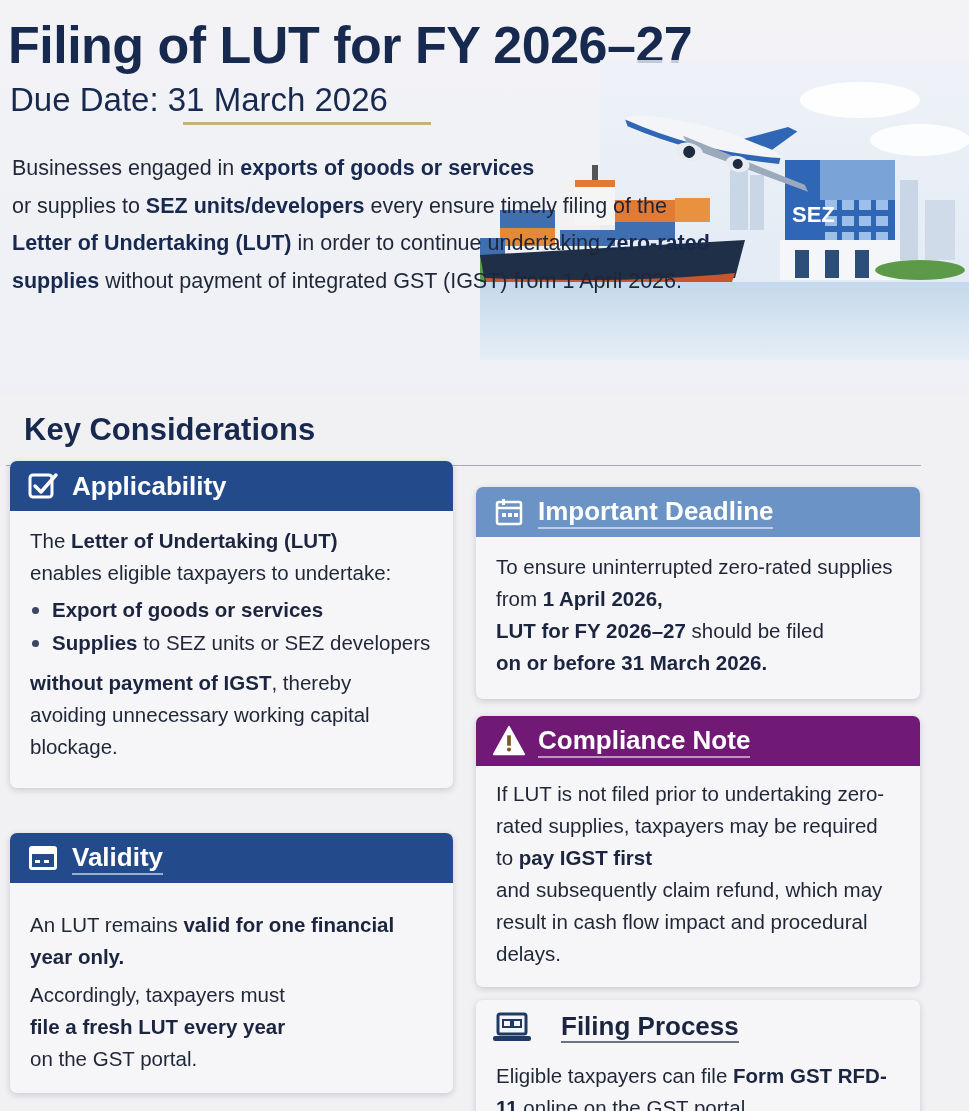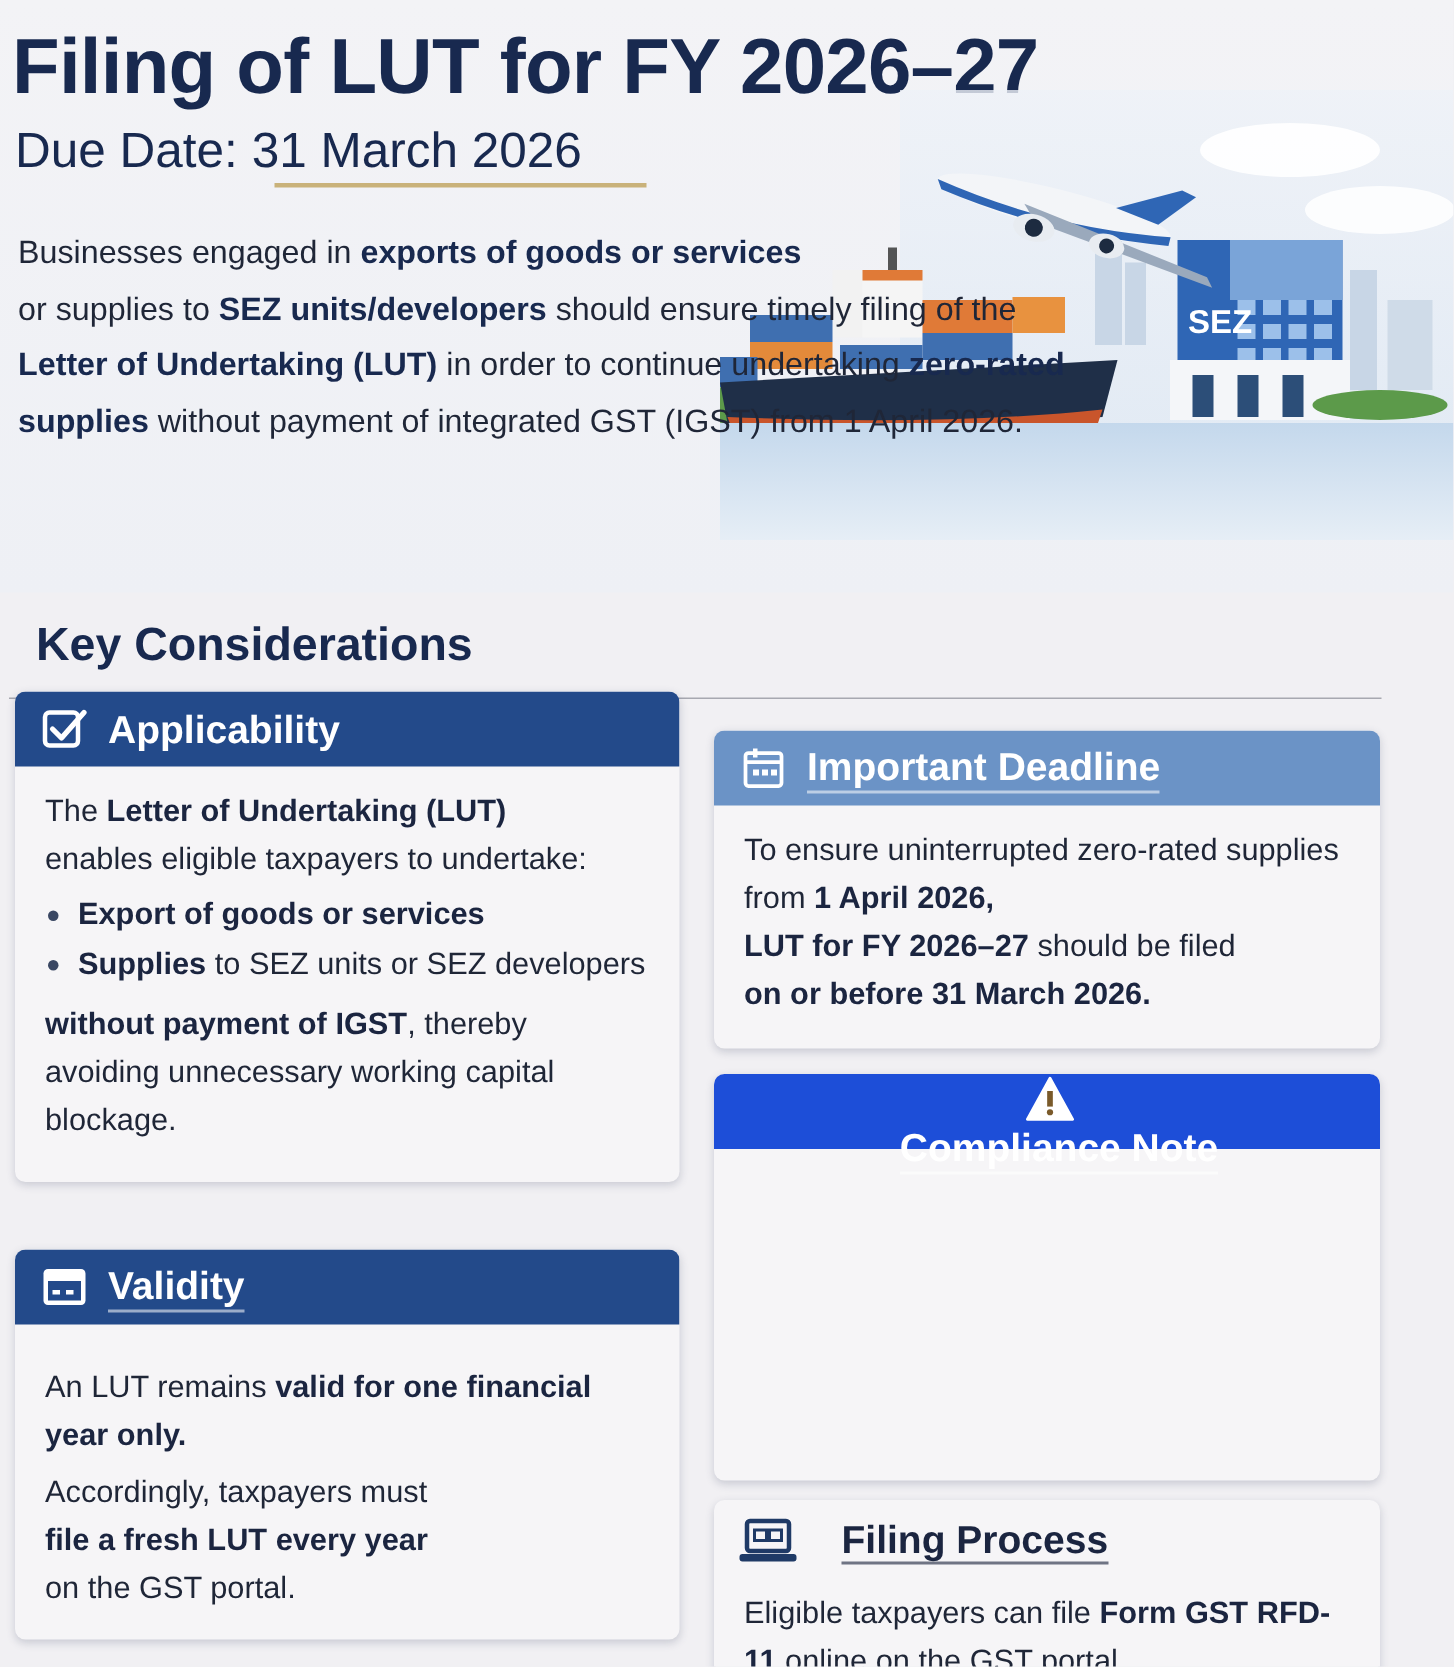--- a/index.html
+++ b/index.html
@@ -145,7 +145,7 @@
 
     <div class="intro">
       <span>Businesses engaged in </span><b>exports of goods or services</b><br>
-      <span> or supplies to </span><b>SEZ units/developers</b><span> should ensure timely filing of the </span><br>
+      <span> or supplies to </span><b>SEZ units/developers</b><span> every ensure timely filing of the </span><br>
       <b>Letter of Undertaking (LUT)</b><span> in order to continue undertaking </span><b>zero-rated supplies</b><span> without payment of integrated GST (IGST) from 1 April 2026.</span>
     </div>
   </div>

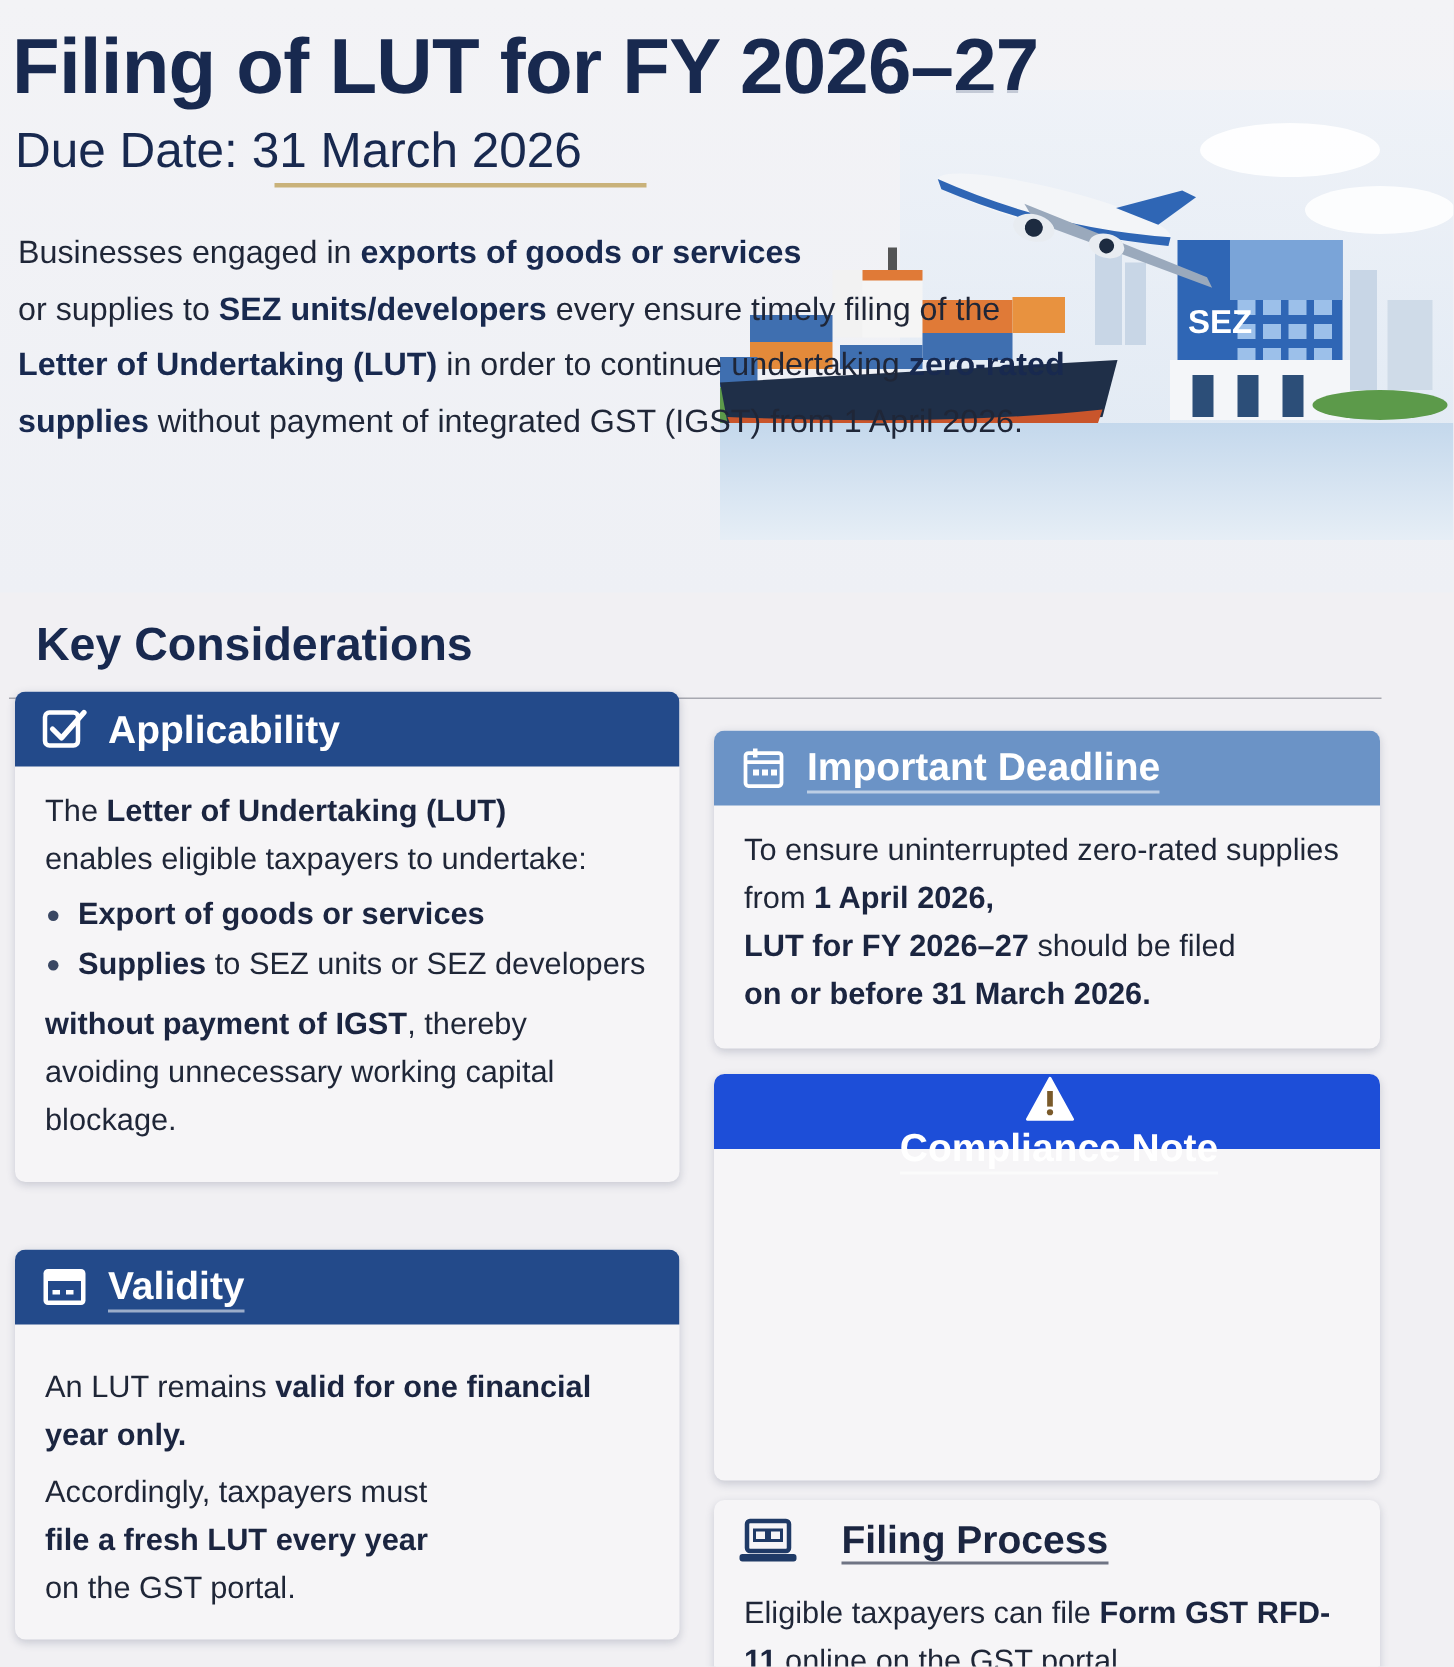--- a/index.html
+++ b/index.html
@@ -43,7 +43,7 @@
 
   .h-navy { background: #234a8a; }
   .h-light { background: #6b93c6; }
-  .h-gold { background: #1d4ed8; flex-direction: column; }
+  .h-gold { background: #701a75; }
 
   #card-applicability { left: 10px; top: 461px; width: 443px; height: 327px; }
   #card-deadline { left: 476px; top: 487px; width: 444px; height: 212px; }

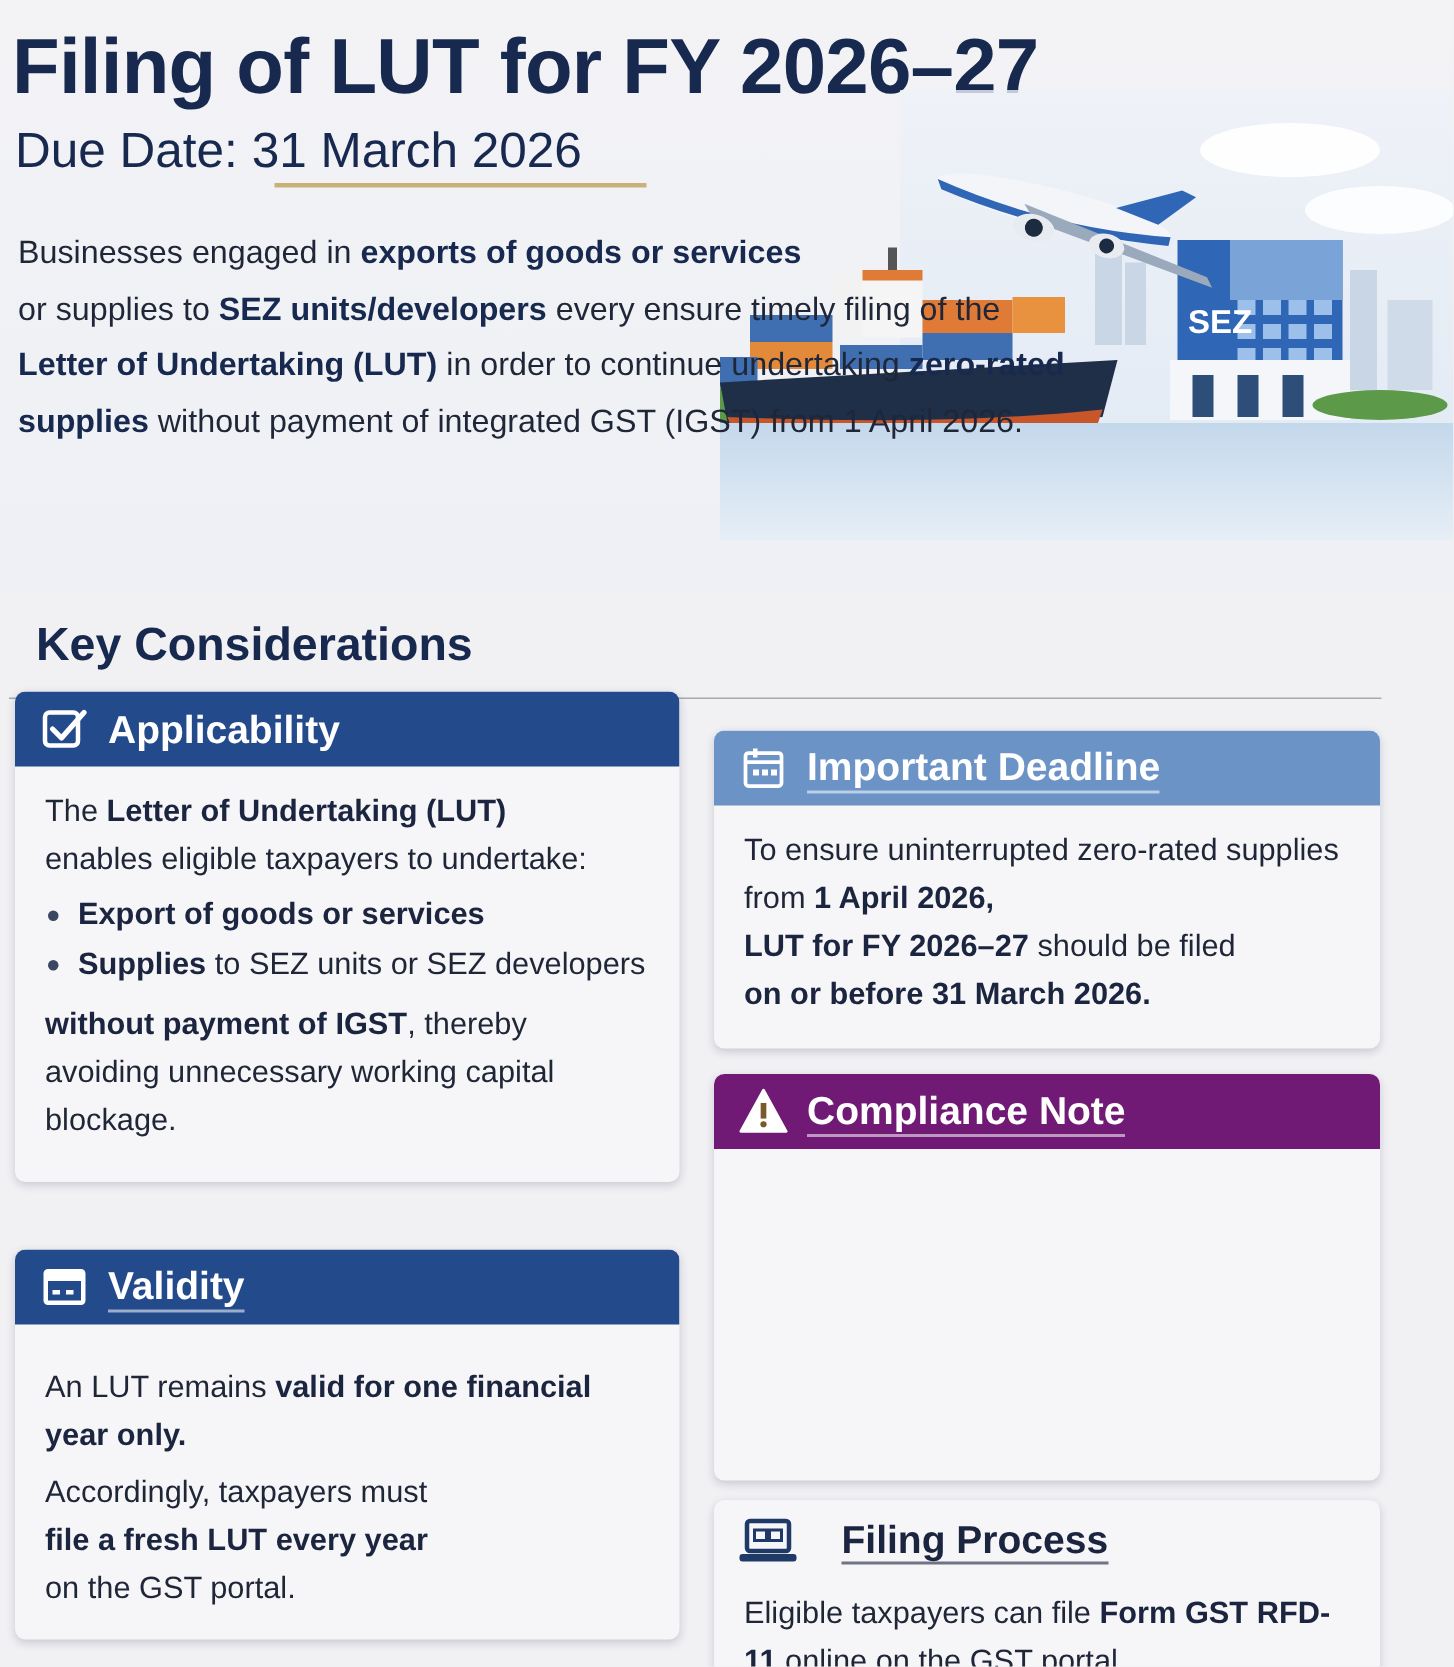--- a/index.html
+++ b/index.html
@@ -206,6 +206,10 @@
       </span>
       <span class="lbl">Compliance Note</span>
     </div>
+    <div class="card-body" style="padding-top:12px">
+      <div><span>If LUT is not filed prior to undertaking zero-rated supplies, taxpayers may be required to </span><b>pay IGST first</b></div>
+      <div>and subsequently claim refund, which may result in cash flow impact and procedural delays.</div>
+    </div>
   </div>
 
   <div class="card" id="card-validity">

